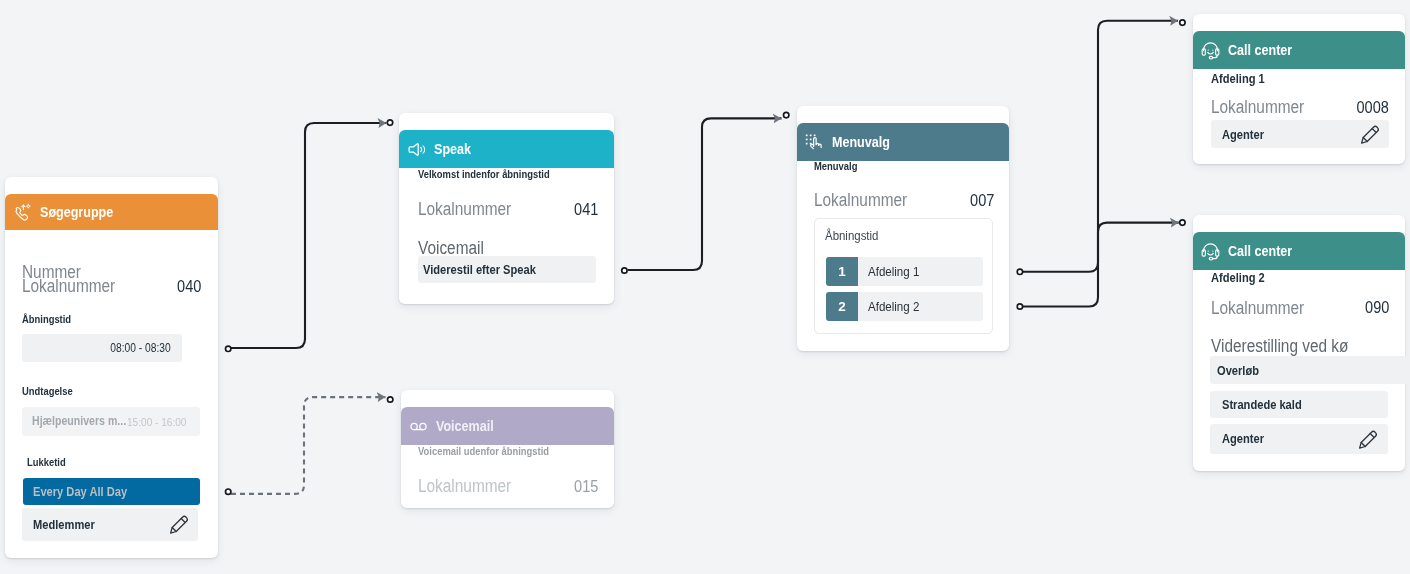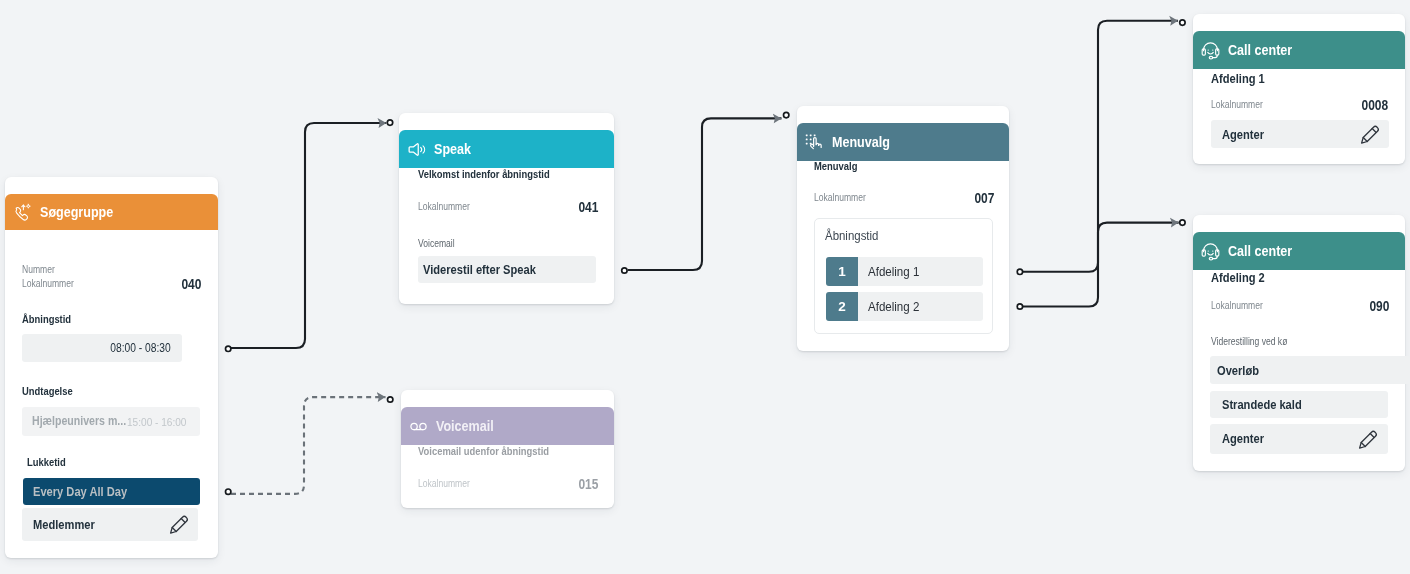--- a/index.html
+++ b/index.html
@@ -27,7 +27,7 @@
   .node-header .hicon svg { display:block; }
   .title { font-weight:bold; font-size:11px; color:#22313c; line-height:1.15; white-space:nowrap; }
   .row { display:flex; justify-content:space-between; align-items:center; }
-  .lbl { color:#7f878e; font-size:10px; line-height:1.15; white-space:nowrap; }
+  .lbl { color:#7f878e; font-size:18px; line-height:1.15; white-space:nowrap; }
   .val { color:#22313c; font-size:14px; font-weight:bold; line-height:1.15; white-space:nowrap; }
   .field { background:#eff1f2; border-radius:3px; font-size:13px; color:#22313c;
            display:flex; align-items:center; }

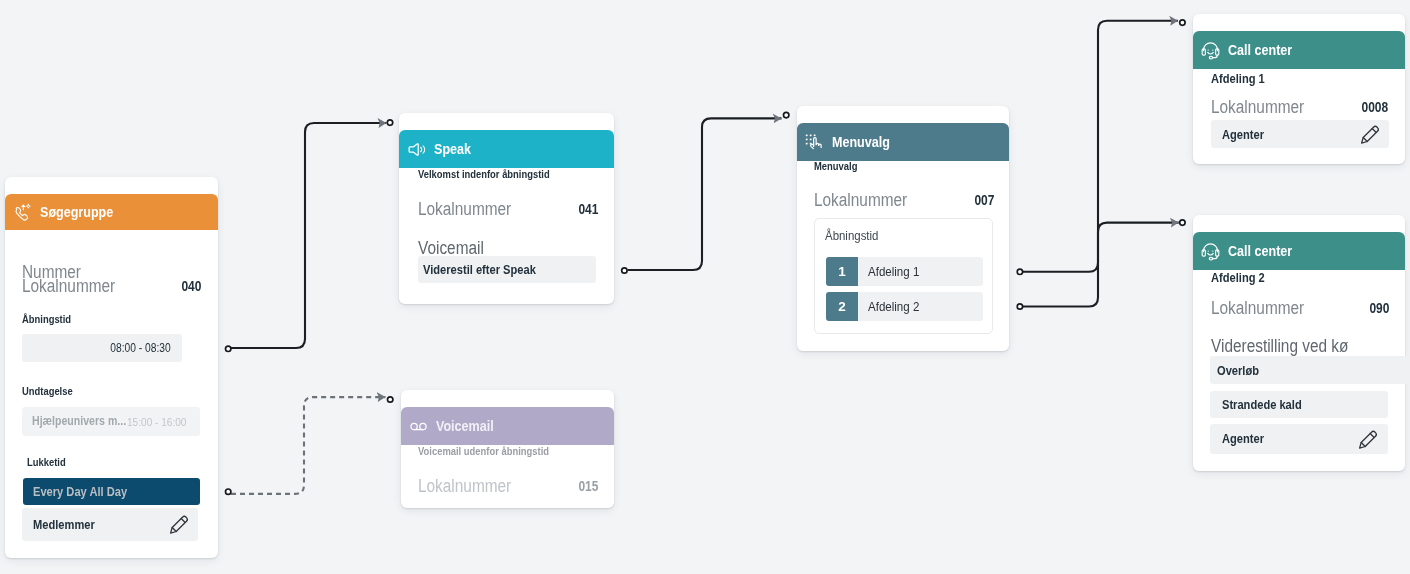--- a/index.html
+++ b/index.html
@@ -28,7 +28,7 @@
   .title { font-weight:bold; font-size:11px; color:#22313c; line-height:1.15; white-space:nowrap; }
   .row { display:flex; justify-content:space-between; align-items:center; }
   .lbl { color:#7f878e; font-size:18px; line-height:1.15; white-space:nowrap; }
-  .val { color:#22313c; font-size:14px; font-weight:bold; line-height:1.15; white-space:nowrap; }
+  .val { color:#22313c; font-size:17px; font-weight:normal; line-height:1.15; white-space:nowrap; }
   .field { background:#eff1f2; border-radius:3px; font-size:13px; color:#22313c;
            display:flex; align-items:center; }
   .fbold { font-weight:bold;text-decoration:underline; }

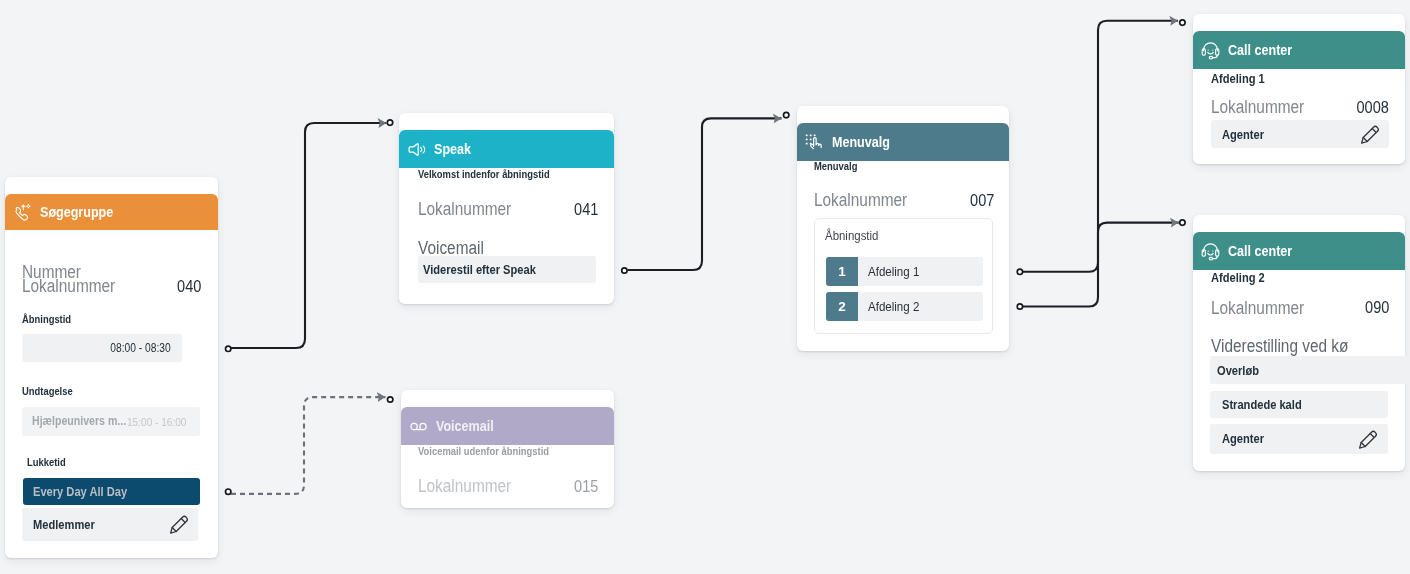--- a/index.html
+++ b/index.html
@@ -115,7 +115,7 @@
     </div>
 
     <div class="title" style="position:absolute; left:22px; top:243px;"><span class="sq">Lukketid</span></div>
-    <div class="field" style="position:absolute; left:18px; top:265px; width:177px; height:27px; padding:0 10px; background:#0c4a6e; color:#b9bfc3;">
+    <div class="field" style="position:absolute; left:18px; top:265px; width:177px; height:27px; padding:0 10px; background:#0369a1; color:#b9bfc3;">
       <span class="fbold"><span class="sq">Every Day All Day</span></span>
     </div>
 

